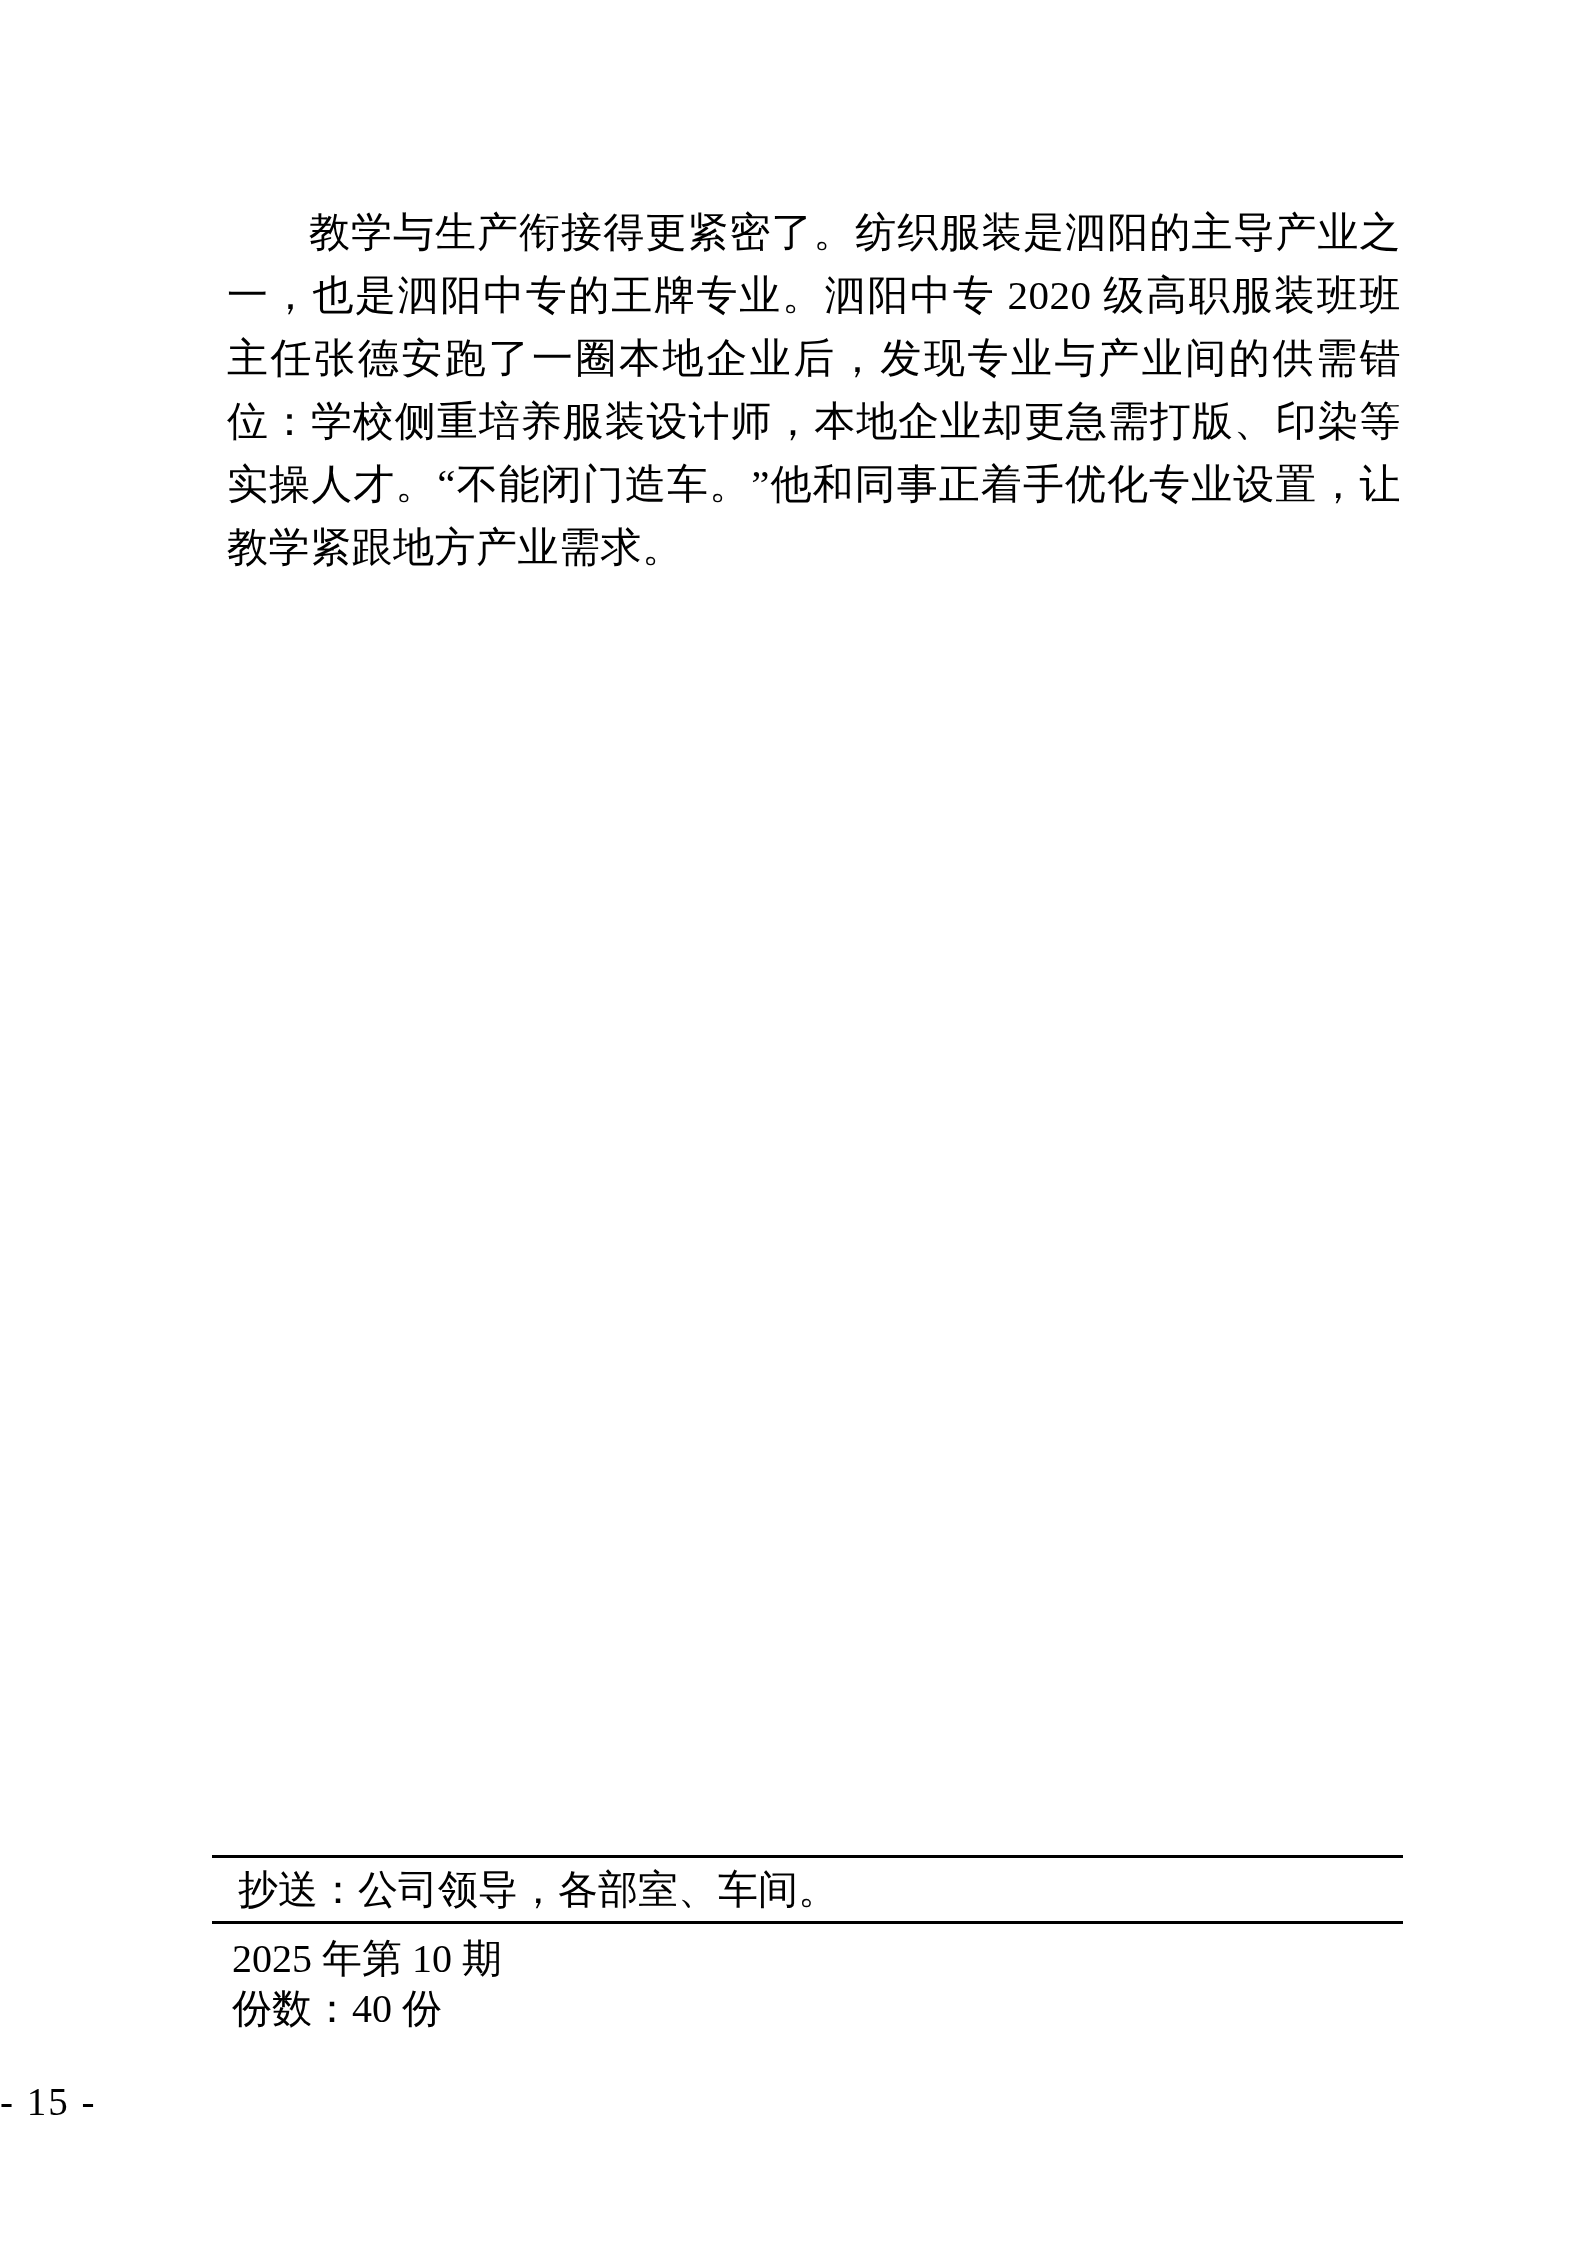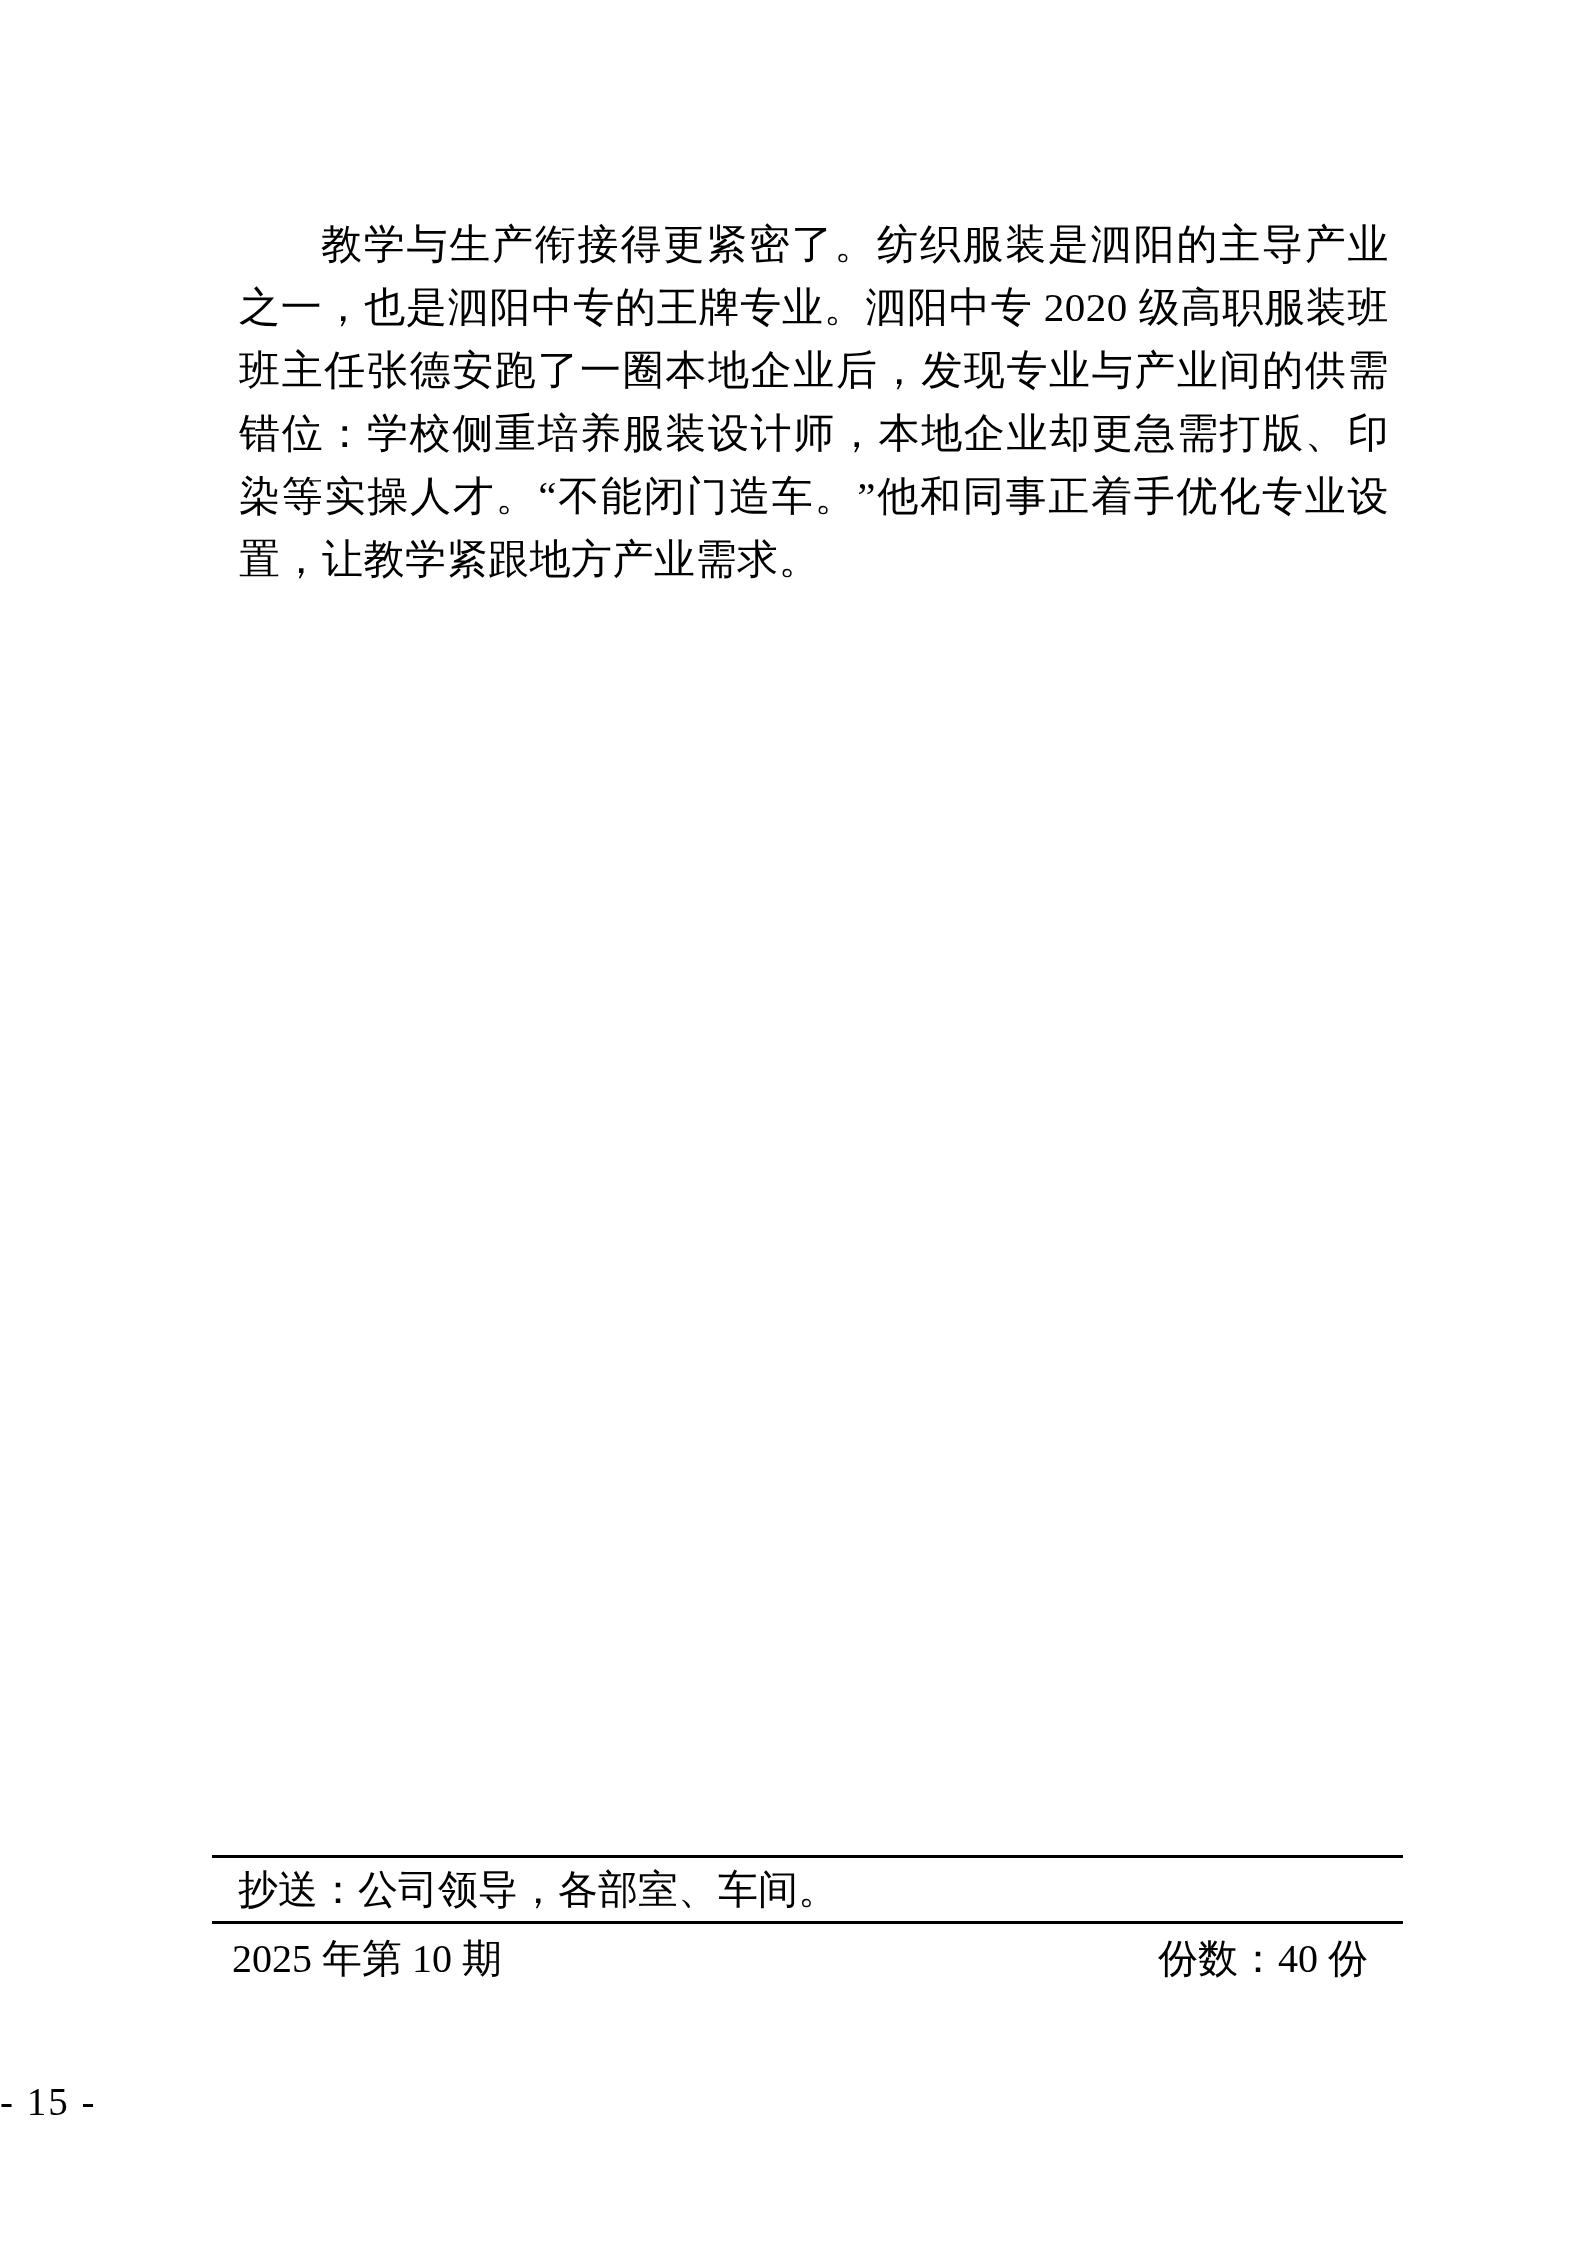--- a/index.html
+++ b/index.html
@@ -23,7 +23,7 @@
     width: 1174px;
   }
   .para {
-    margin: 12px;
+    margin: 0;
     padding: 0;
     font-size: 41px;
     line-height: 63px;

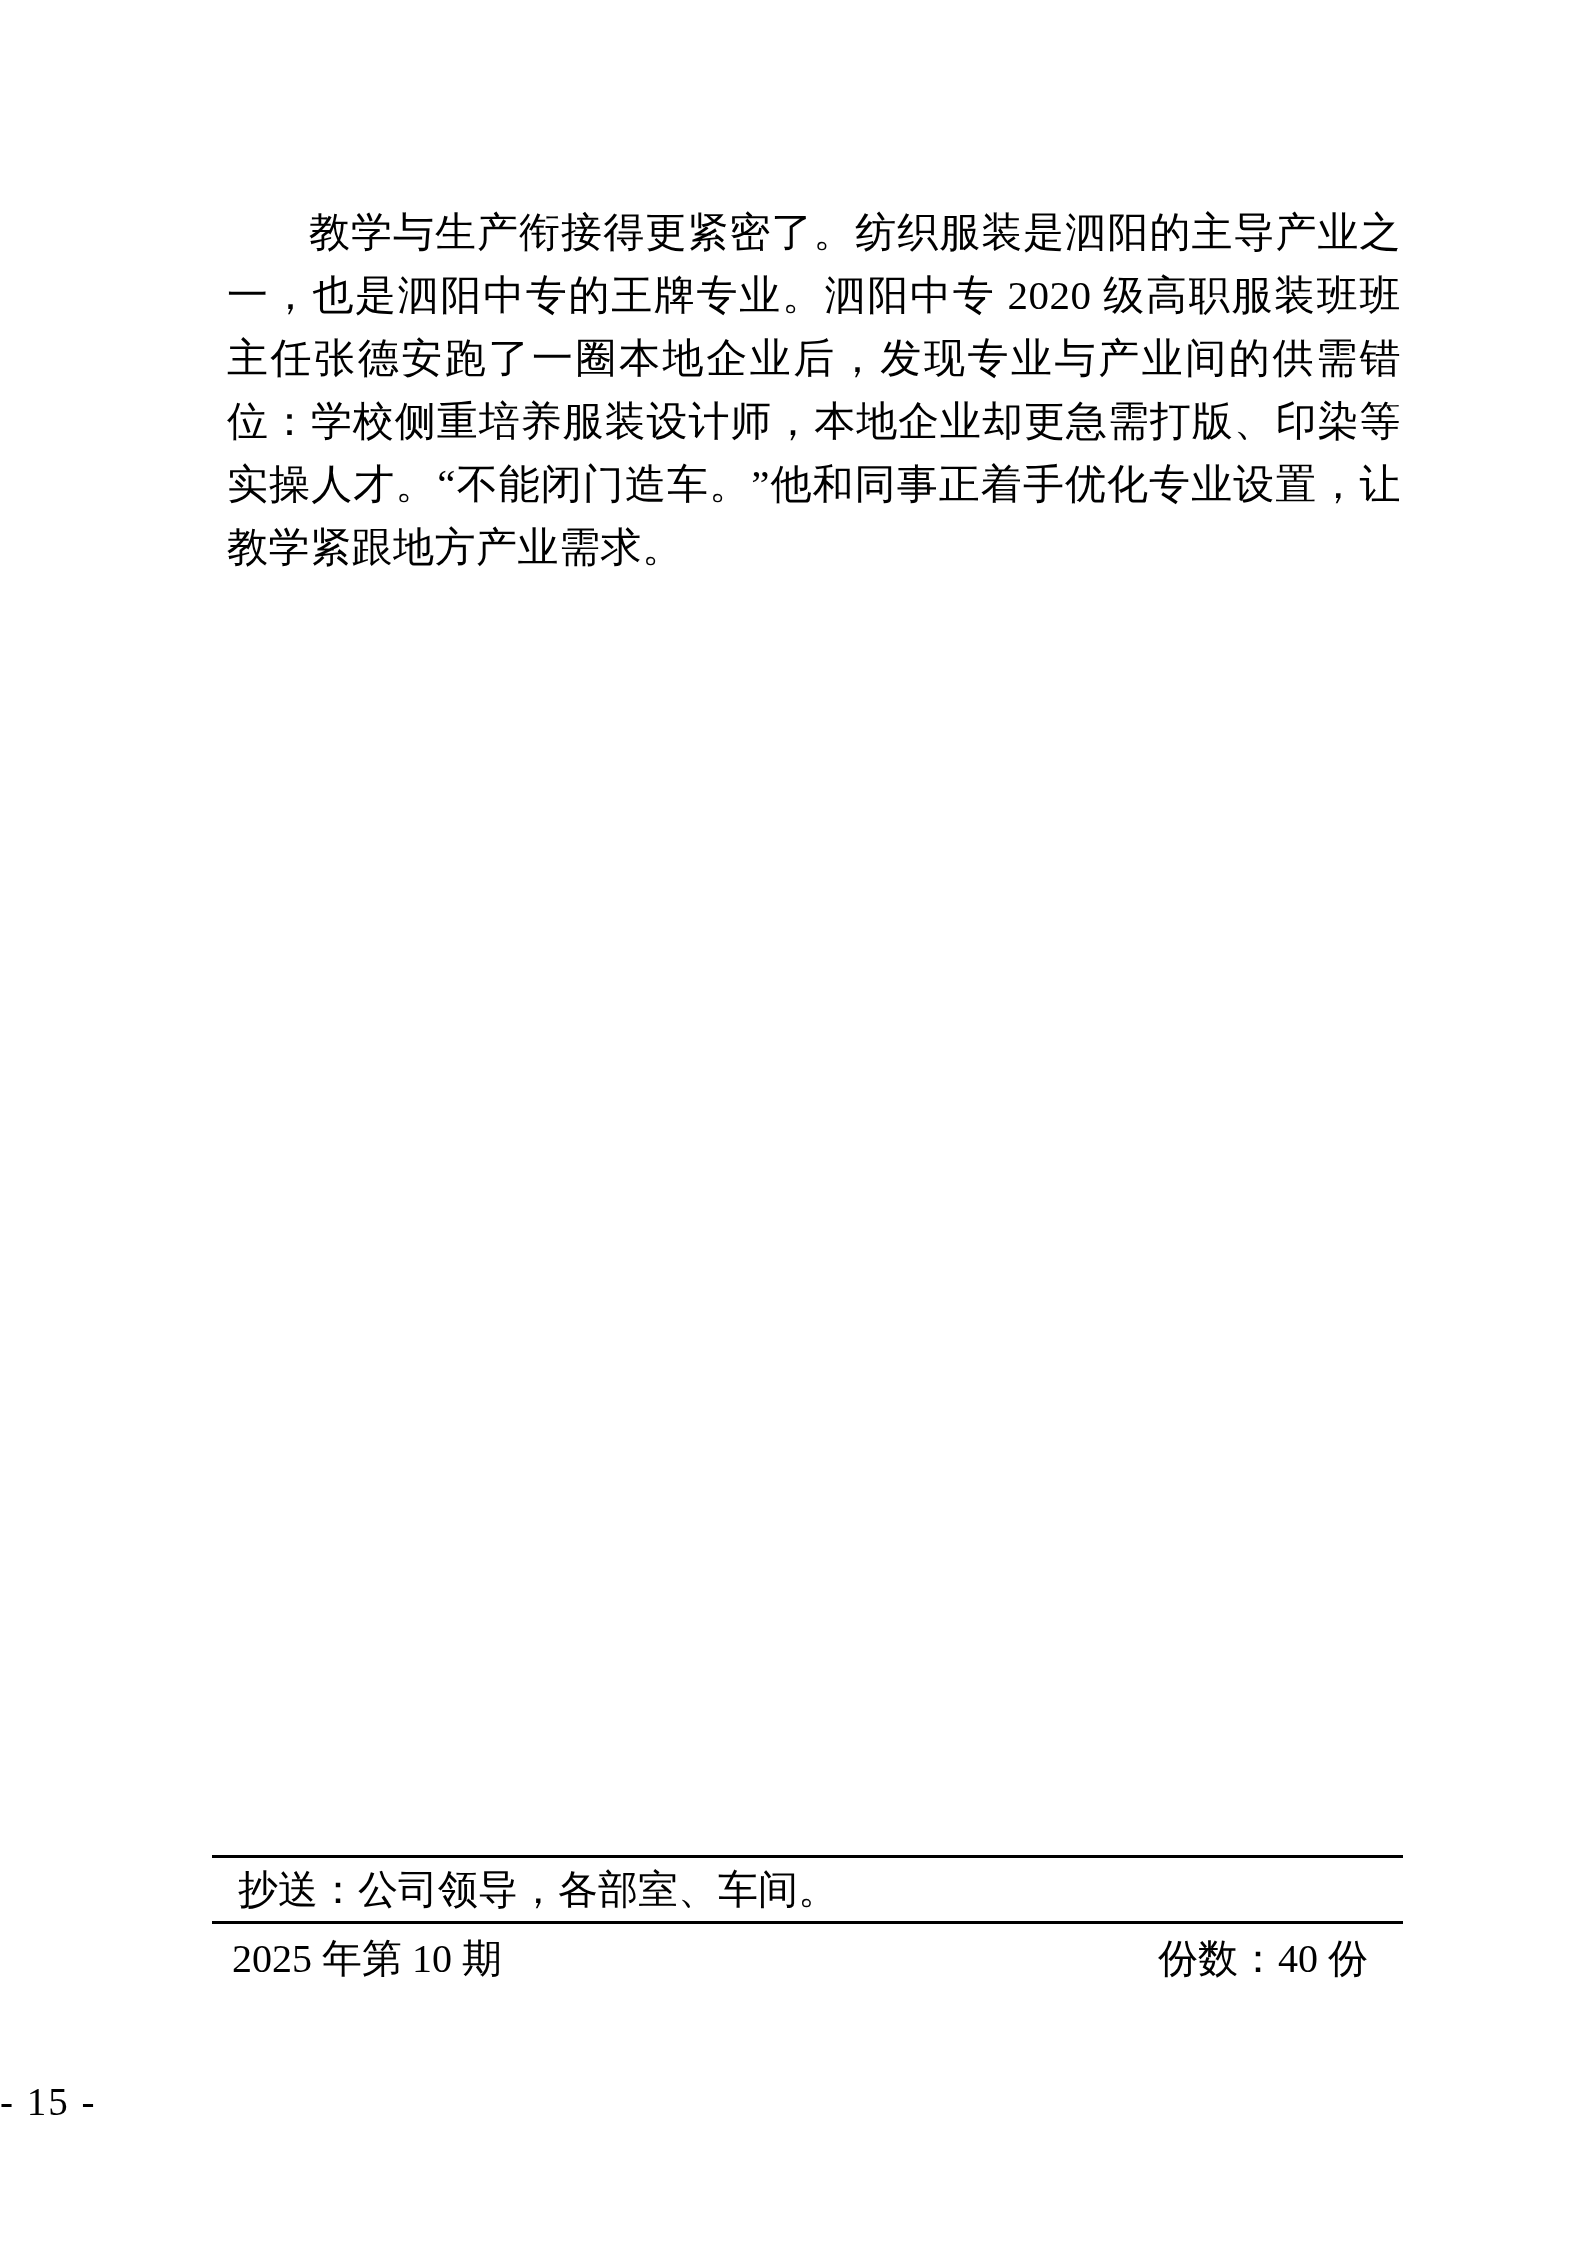--- a/index.html
+++ b/index.html
@@ -57,9 +57,10 @@
     width: 1136px;
     display: flex;
     justify-content: space-between;
-    align-items: flex-end;
+    align-items: flex-start;
     font-size: 40px;
     line-height: 50px;
+    flex-direction: column;
   }
   .issue-row span { white-space: nowrap; }
   .page-number {

